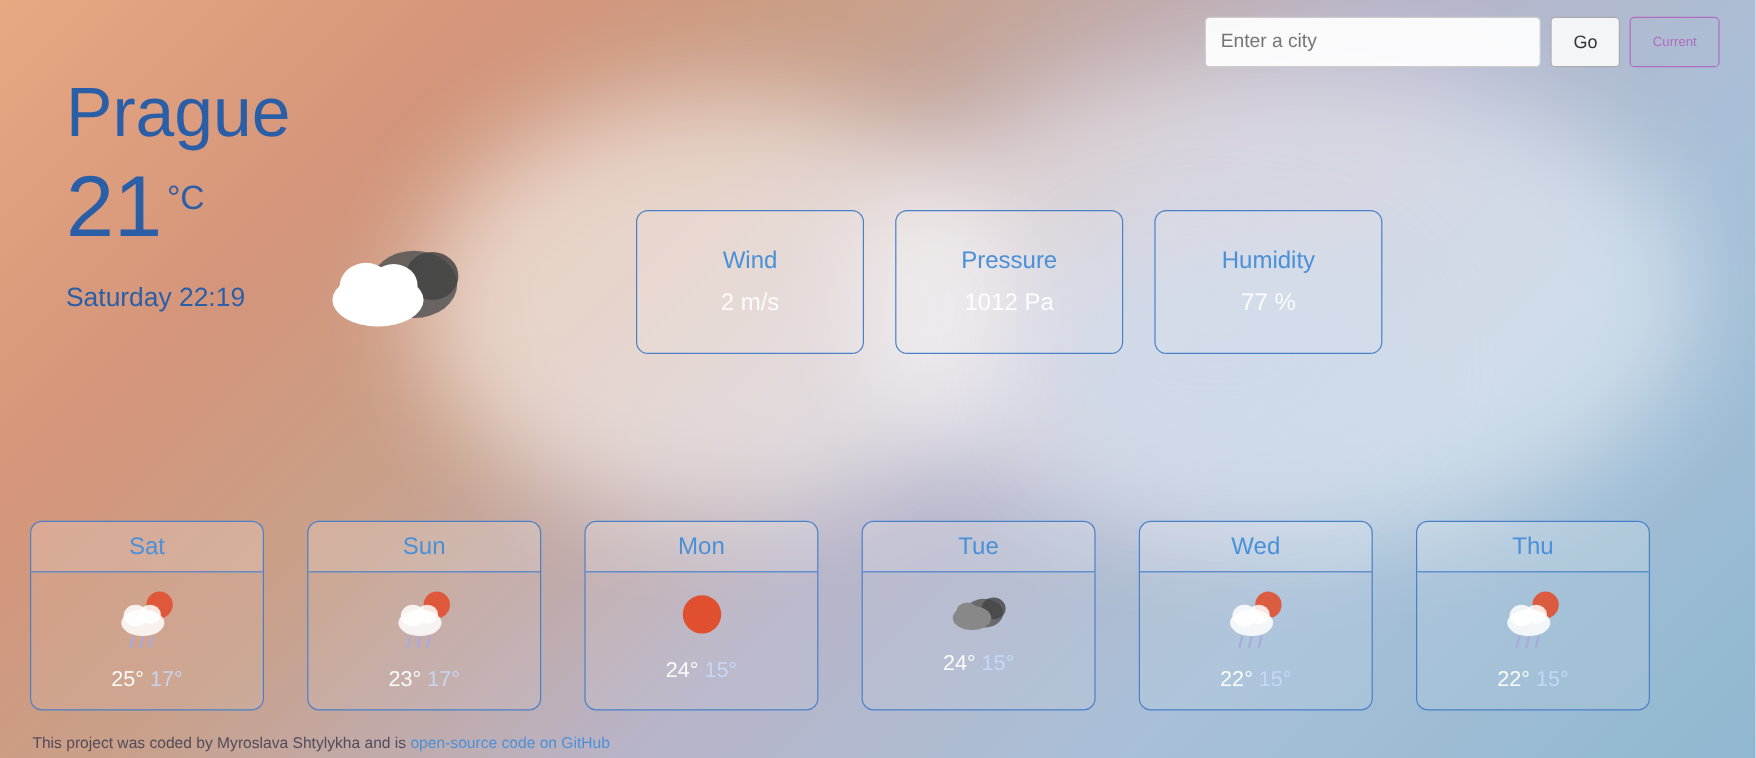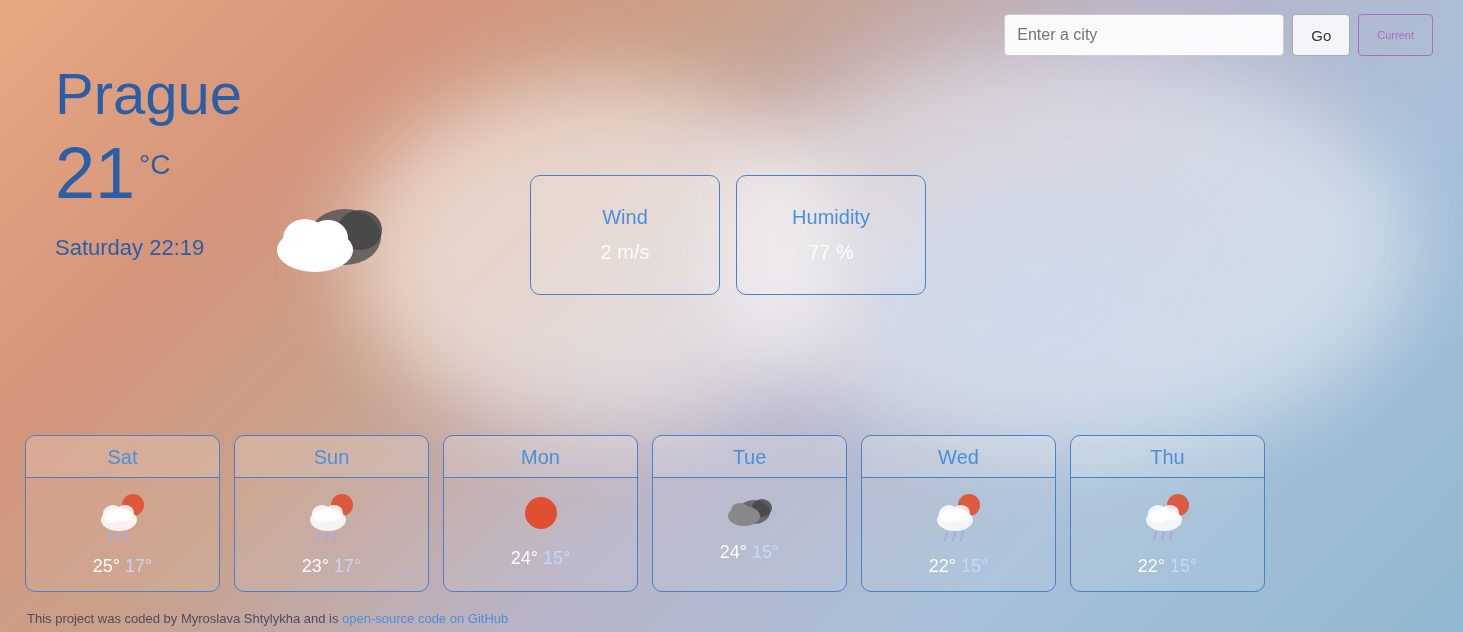--- a/index.html
+++ b/index.html
@@ -122,7 +122,7 @@
       top: 175px;
       left: 530px;
       display: flex;
-      gap: 16px;
+      gap: 26px;
     }
     .info-card {
       width: 190px;

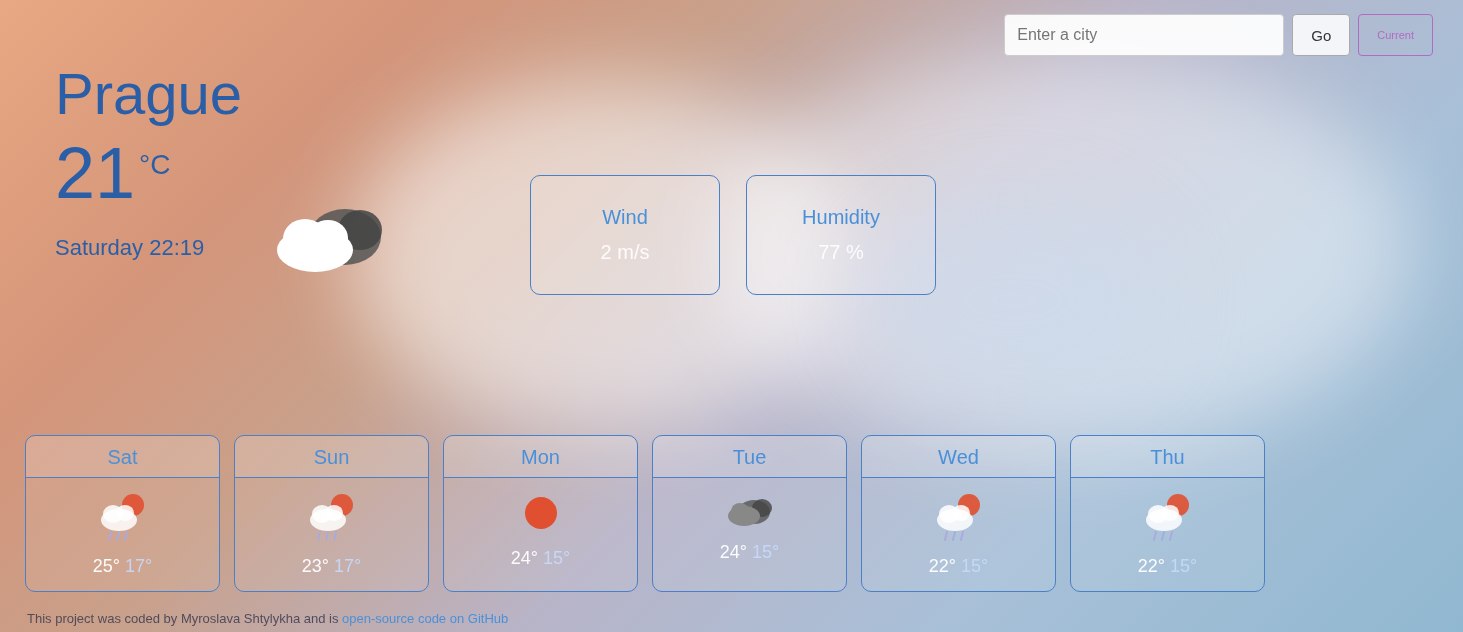--- a/index.html
+++ b/index.html
@@ -240,6 +240,10 @@
     <span class="info-card-value">2 m/s</span>
   </div>
   <div class="info-card">
+    <span class="info-card-title">Pressure</span>
+    <span class="info-card-value">1012 Pa</span>
+  </div>
+  <div class="info-card">
     <span class="info-card-title">Humidity</span>
     <span class="info-card-value">77 %</span>
   </div>

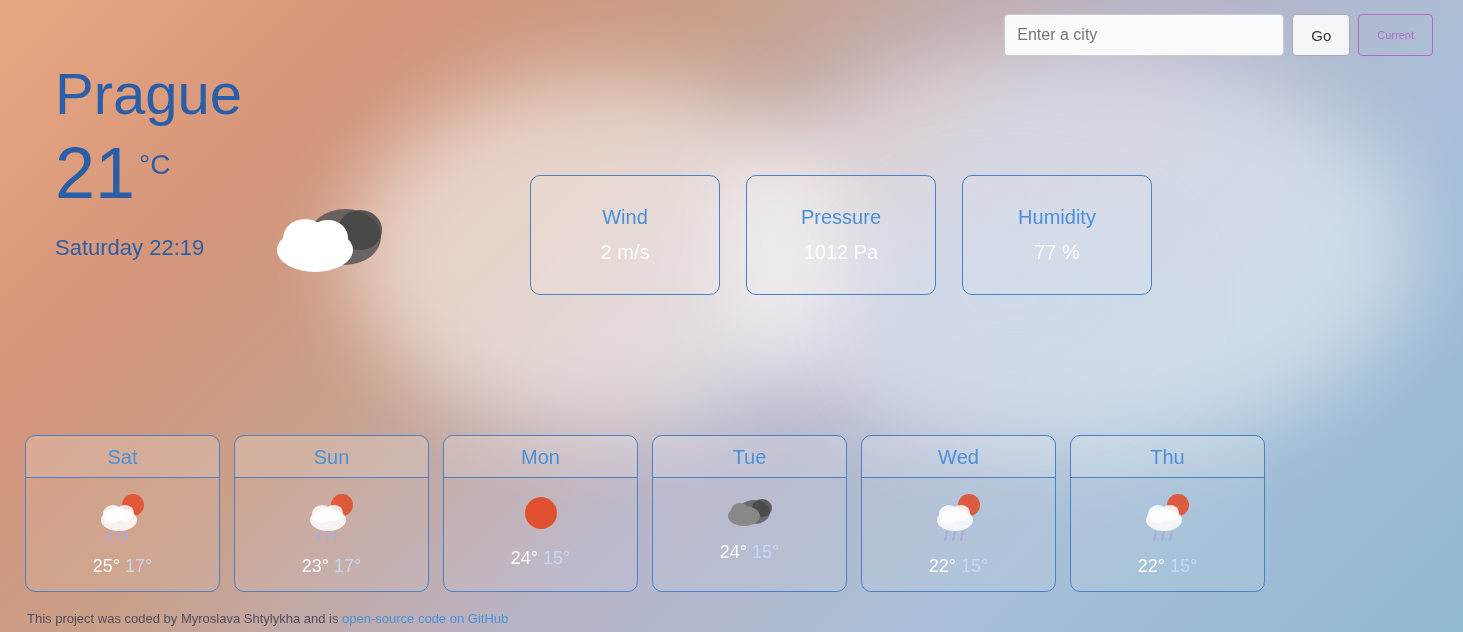--- a/index.html
+++ b/index.html
@@ -152,7 +152,7 @@
       bottom: 40px;
       left: 25px;
       display: flex;
-      gap: 14px;
+      gap: 36px;
     }
     .forecast-card {
       width: 195px;

